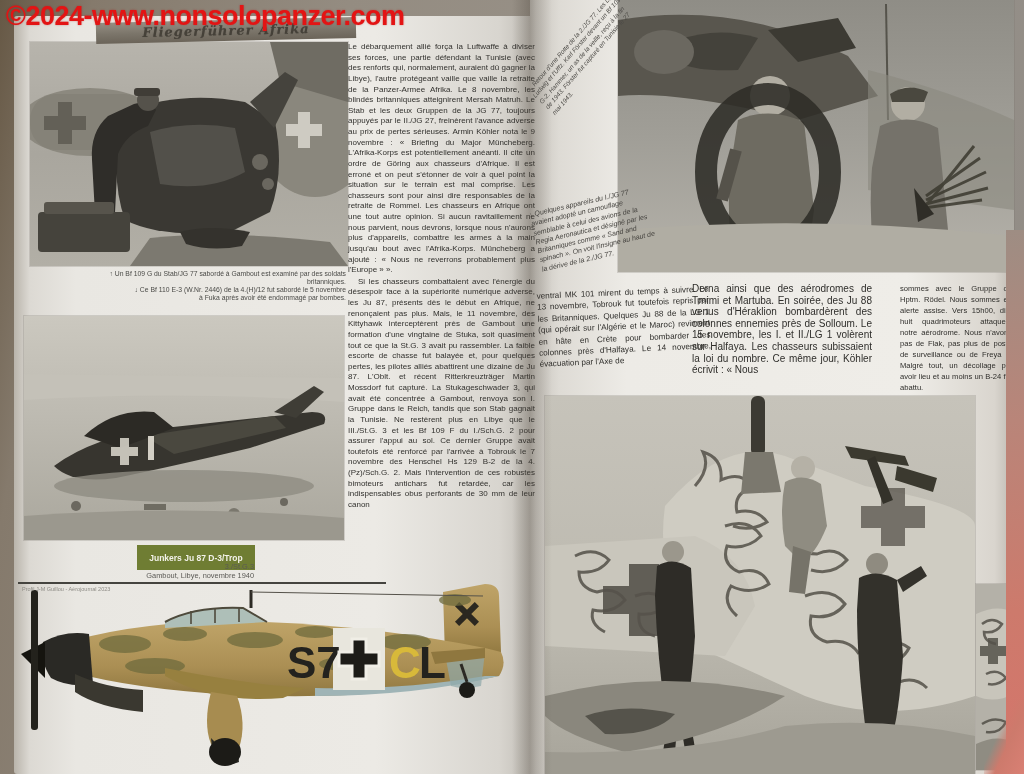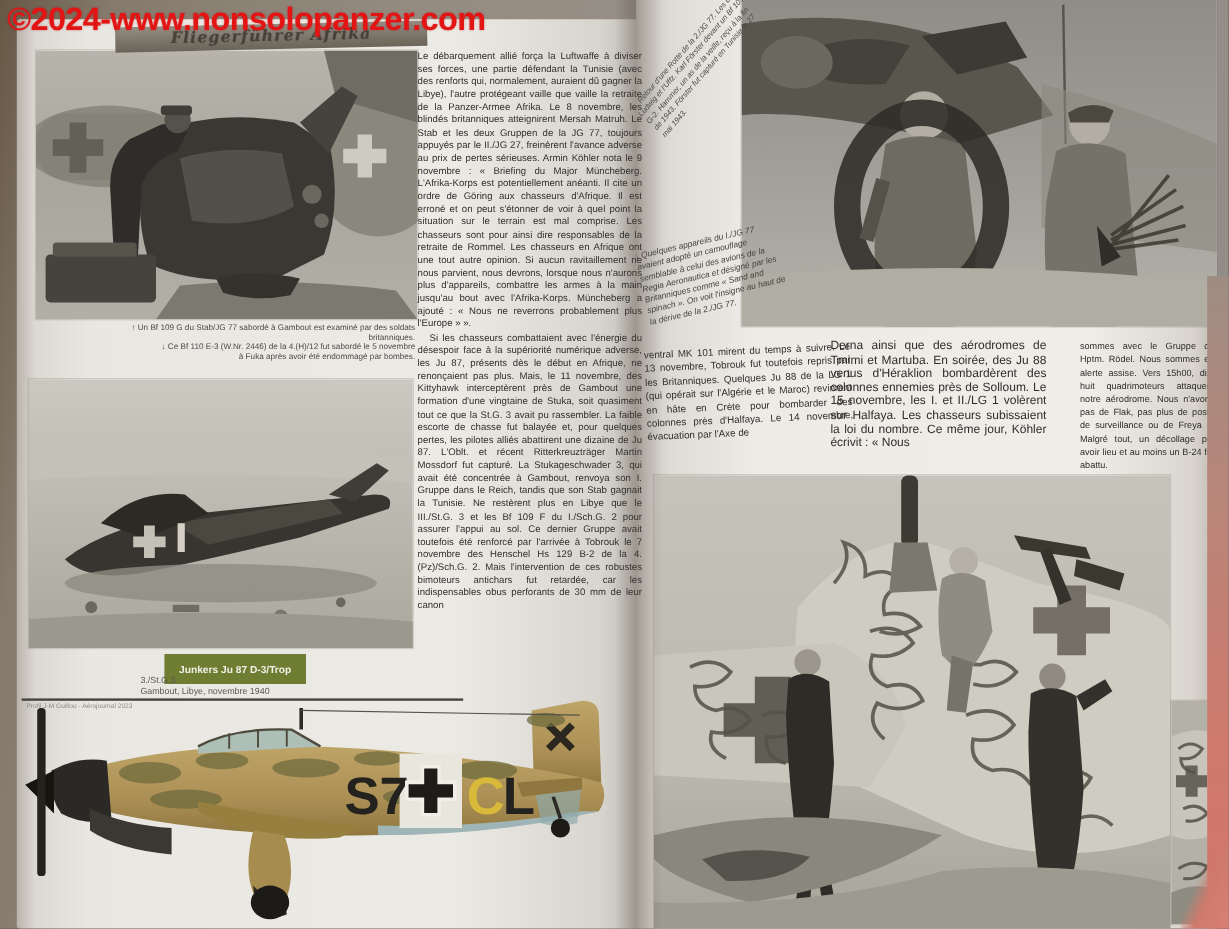--- a/index.html
+++ b/index.html
@@ -44,7 +44,7 @@
   .profile-title{left:137px;top:545px;width:118px;height:25px;background:#6f7d33;
     display:flex;align-items:center;justify-content:center;z-index:4;}
   .profile-title span{color:#f2f1e9;font-size:8.5px;font-weight:bold;}
-  .profile-sub{left:117px;top:562px;width:154px;color:#5a5955;
+  .profile-sub{left:100px;top:562px;width:154px;text-align:right;color:#5a5955;
     font-size:7.4px;line-height:9px;z-index:4;}
   .profile-rule{left:18px;top:582px;width:368px;height:2px;background:#45443f;z-index:4;}
   .profile-credit{left:22px;top:586px;color:#8e8c86;font-size:5.5px;z-index:4;}

